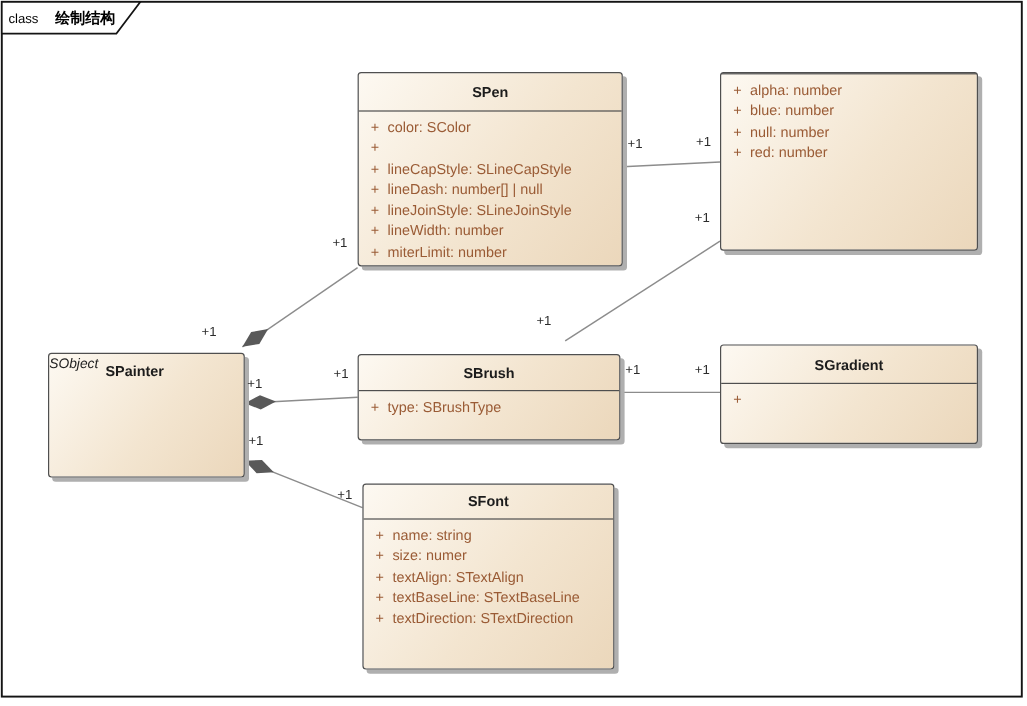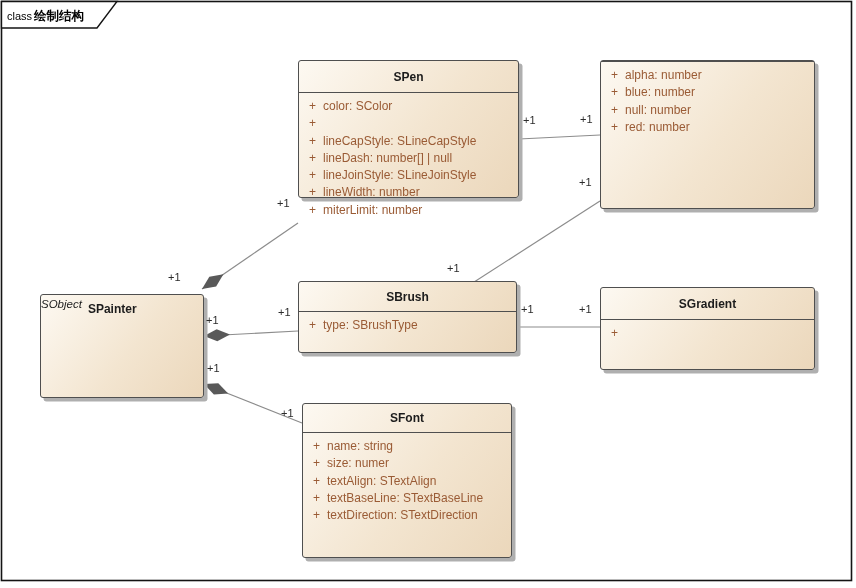--- a/index.html
+++ b/index.html
@@ -24,7 +24,7 @@
     color:#000;
   }
   #frame-tab-label .kw{font-size:11px;}
-  #frame-tab-label .ttl{font-size:12.5px;font-weight:bold;margin-left:2px;}
+  #frame-tab-label .ttl{font-size:12.5px;font-weight:bold;margin-left:14px;}
 
   .uml-class{
     position:absolute;z-index:2;box-sizing:border-box;

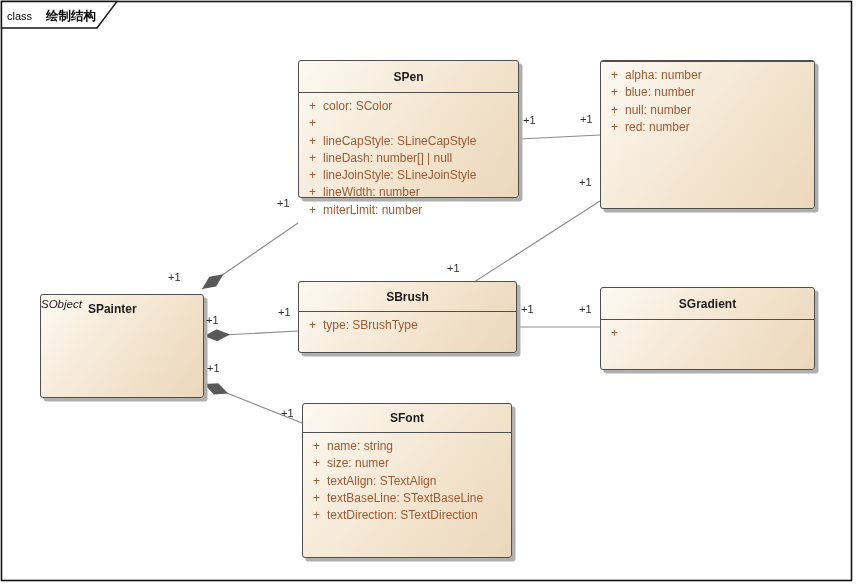--- a/index.html
+++ b/index.html
@@ -94,7 +94,7 @@
     <span class="kw">class</span><span class="ttl">绘制结构</span>
   </div>
 
-<div class="uml-class" style="left: 298px; top: 60px; width: 221px; height: 138px;">
+<div class="uml-class" style="left: 298px; top: 60px; width: 221px; height: 162px;">
       <div class="title-compartment" style="height: 31px;">
         <div class="class-name">SPen</div>
       </div>

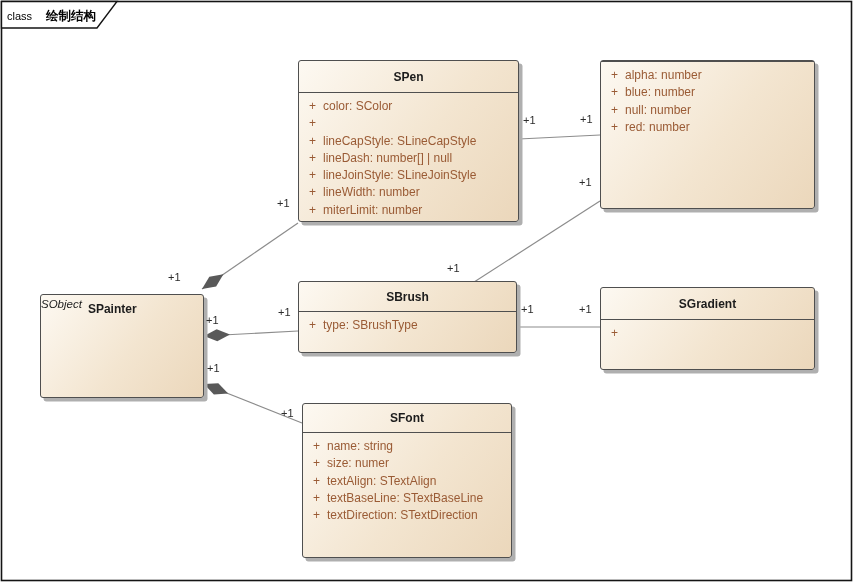--- a/index.html
+++ b/index.html
@@ -154,7 +154,7 @@
         <div class="class-name">SPainter</div>
       </div>
     </div>
-    <div class="uml-class" style="left: 298px; top: 281px; width: 219px; height: 72px;">
+    <div class="uml-class" style="left: 298px; top: 295px; width: 219px; height: 72px;">
       <div class="title-compartment" style="height: 29px;">
         <div class="class-name">SBrush</div>
       </div>

